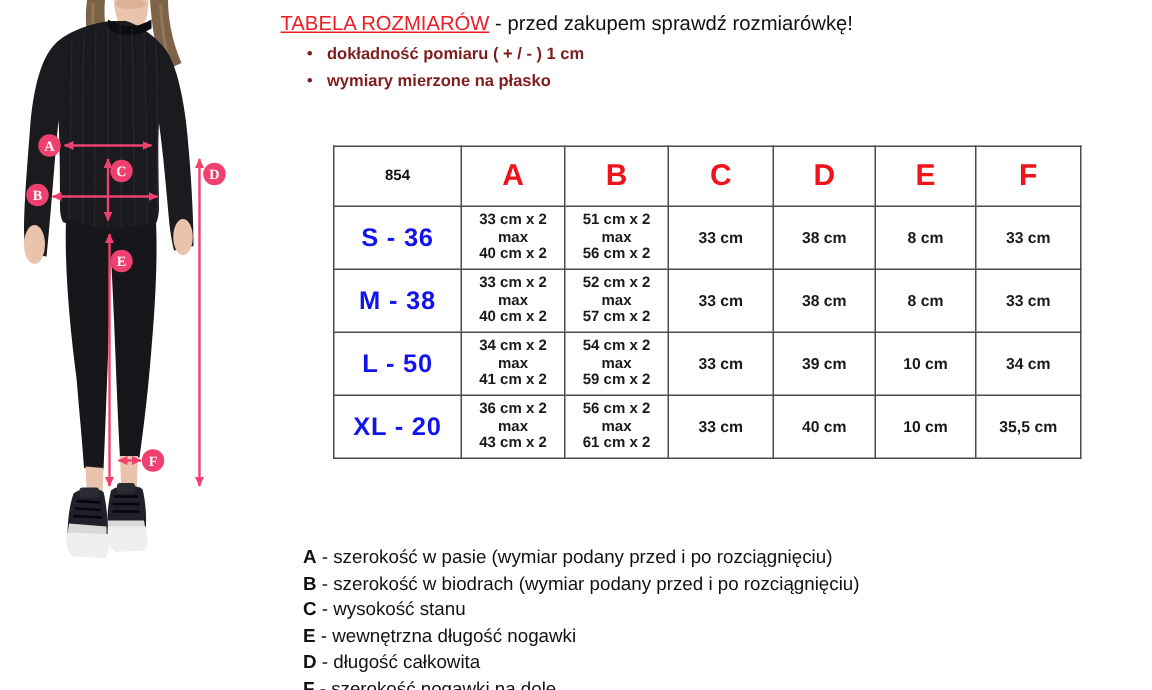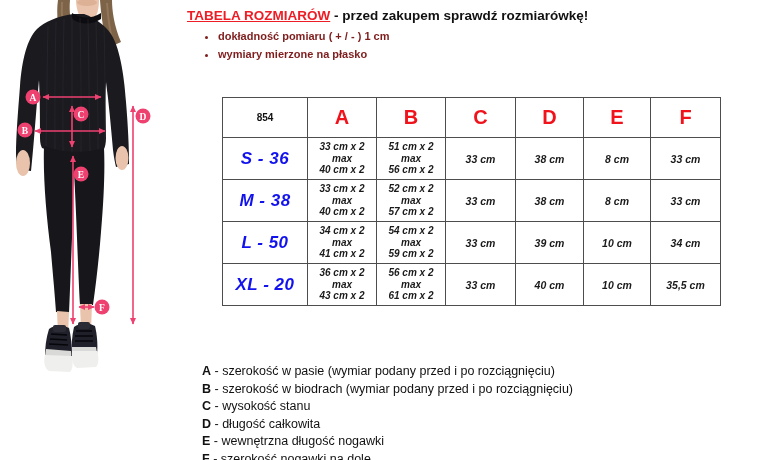--- a/index.html
+++ b/index.html
@@ -11,7 +11,7 @@
 
   
   .header-block{position:absolute;left:187px;top:7px;width:575px;}
-  .title-line{font-size:13.5px;font-weight:bold;color:#111;line-height:17px;white-space:nowrap;}
+  .title-line{font-size:13.5px;font-weight:normal;color:#111;line-height:17px;white-space:nowrap;}
   .title-red{color:#ee1c25;text-decoration:underline;}
   ul.bullets{margin:5px 0 0 0;padding-left:31px;}
   ul.bullets li{font-size:11px;font-weight:bold;color:#7f1d1d;line-height:15.5px;margin-bottom:2px;}

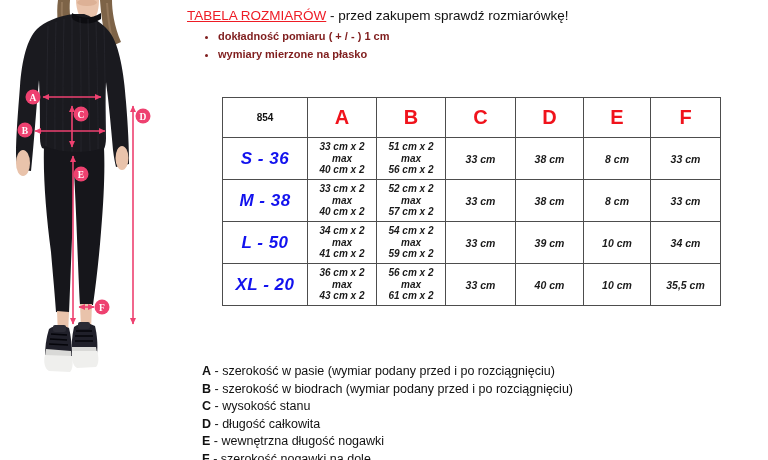--- a/index.html
+++ b/index.html
@@ -20,7 +20,7 @@
   table.size-table{position:absolute;left:222px;top:97px;border-collapse:collapse;table-layout:fixed;background:#fff;}
   table.size-table td{border:1px solid #4d4d4d;text-align:center;vertical-align:middle;padding:0;}
   tr.hdr{height:40px;}
-  tr.data{height:42px;font-style:italic;}
+  tr.data{height:42px;}
   .code-cell{font-size:10px;font-weight:bold;color:#111;}
   .col-letter{font-size:20px;font-weight:bold;color:#f0131c;}
   .size-cell{font-size:17px;font-weight:bold;color:#1212ee;letter-spacing:0.5px;}

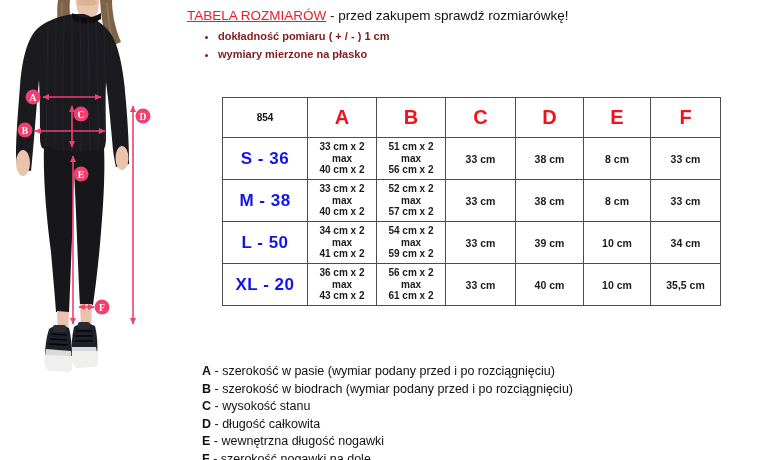--- a/index.html
+++ b/index.html
@@ -228,8 +228,8 @@
     <div class="legend-row"><b>A</b> <span>- szerokość w pasie (wymiar podany przed i po rozciągnięciu)</span></div>
     <div class="legend-row"><b>B</b> <span>- szerokość w biodrach (wymiar podany przed i po rozciągnięciu)</span></div>
     <div class="legend-row"><b>C</b> <span>- wysokość stanu</span></div>
+    <div class="legend-row"><b>E</b> <span>- wewnętrzna długość nogawki</span></div>
     <div class="legend-row"><b>D</b> <span>- długość całkowita</span></div>
-    <div class="legend-row"><b>E</b> <span>- wewnętrzna długość nogawki</span></div>
     <div class="legend-row"><b>F</b> <span>- szerokość nogawki na dole</span></div>
   </div>
 

